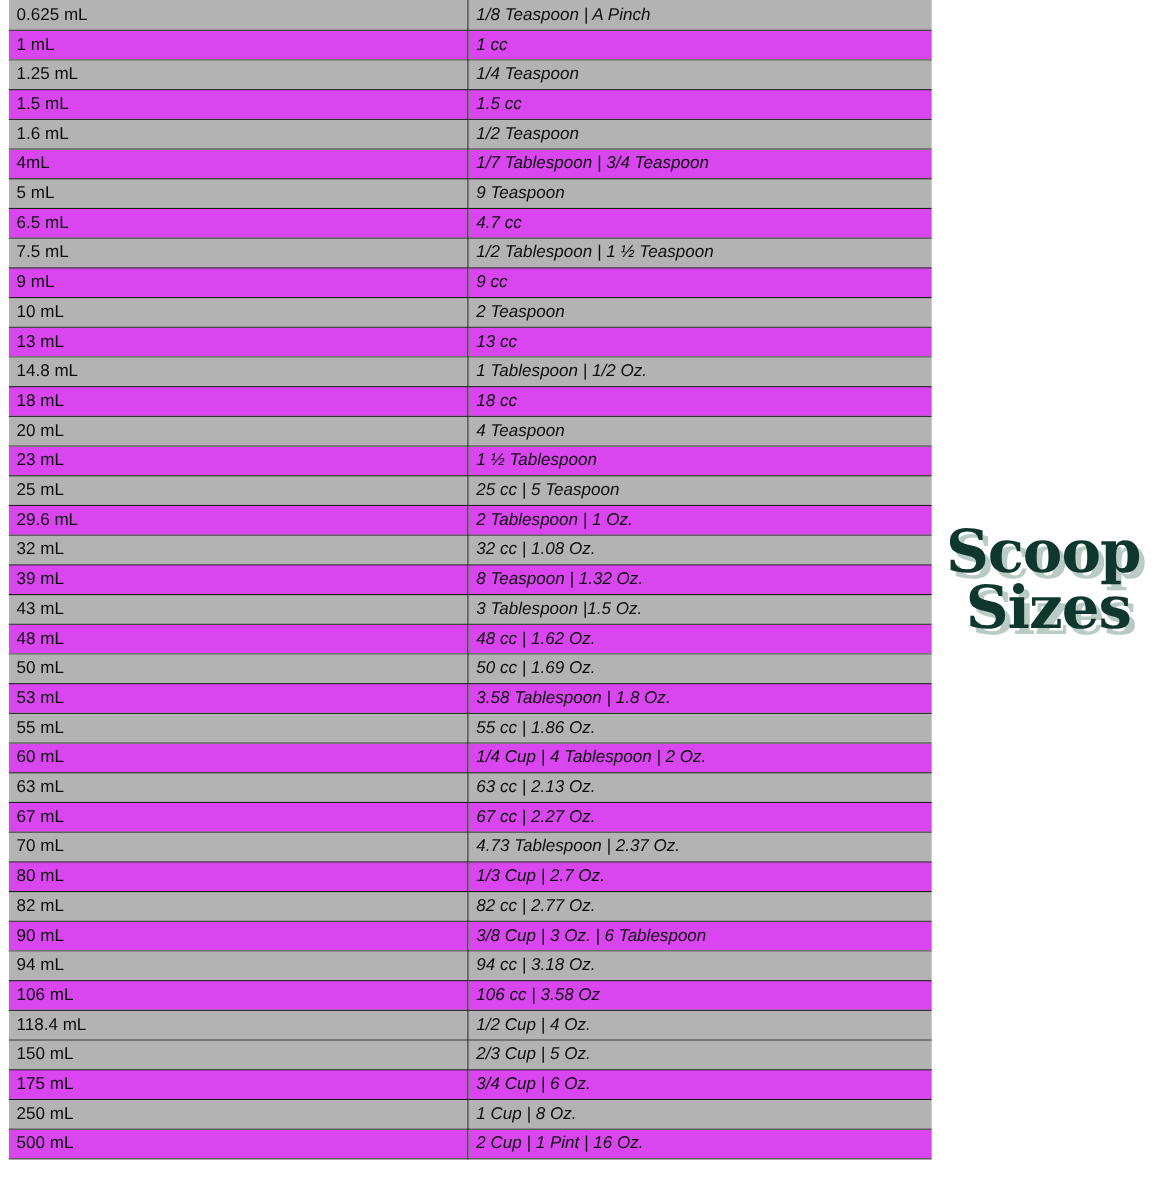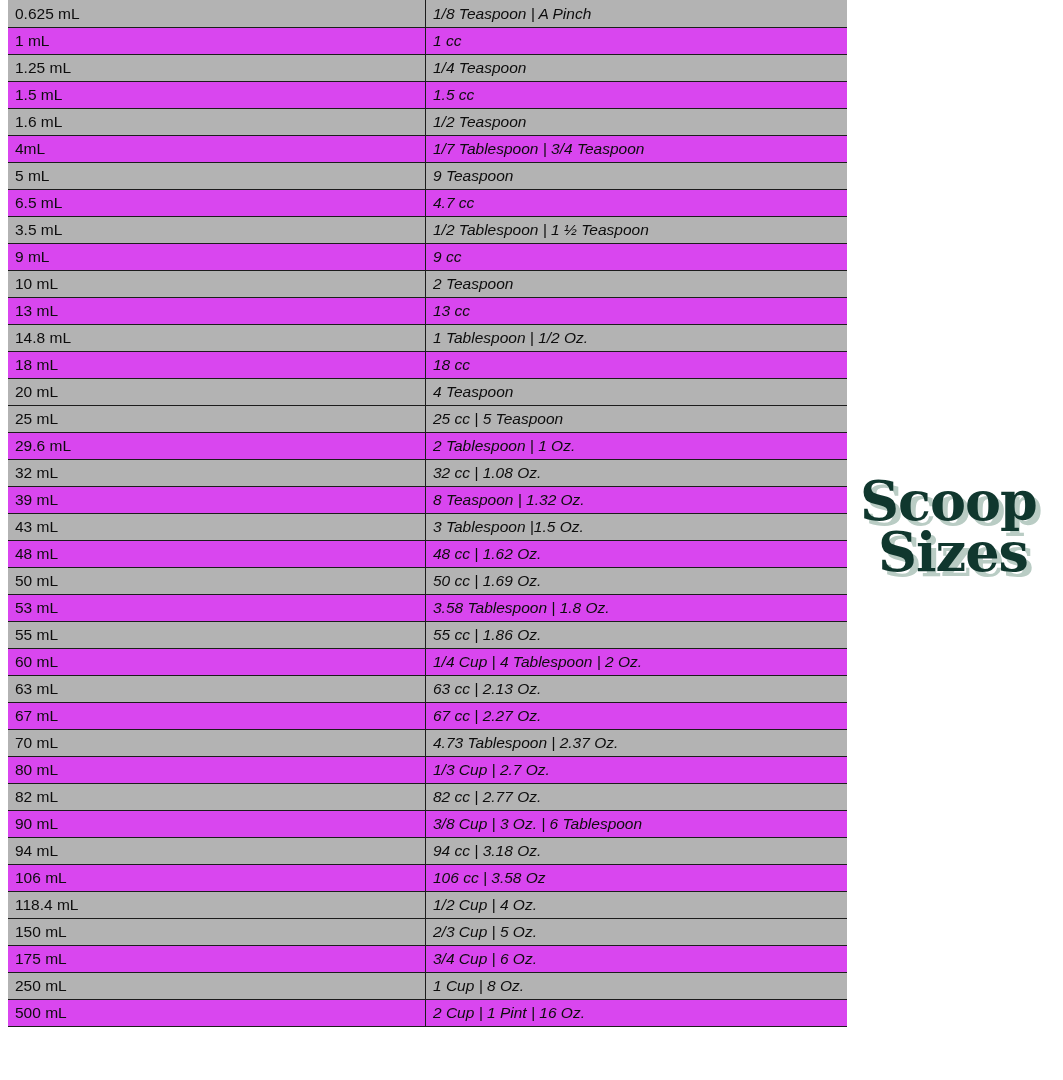--- a/index.html
+++ b/index.html
@@ -122,7 +122,7 @@
         <td class="col-eq">4.7 cc</td>
       </tr>
       <tr class="shaded">
-        <td class="col-ml">3.5 mL</td>
+        <td class="col-ml">7.5 mL</td>
         <td class="col-eq">1/2 Tablespoon | 1 ½ Teaspoon</td>
       </tr>
       <tr class="plain">

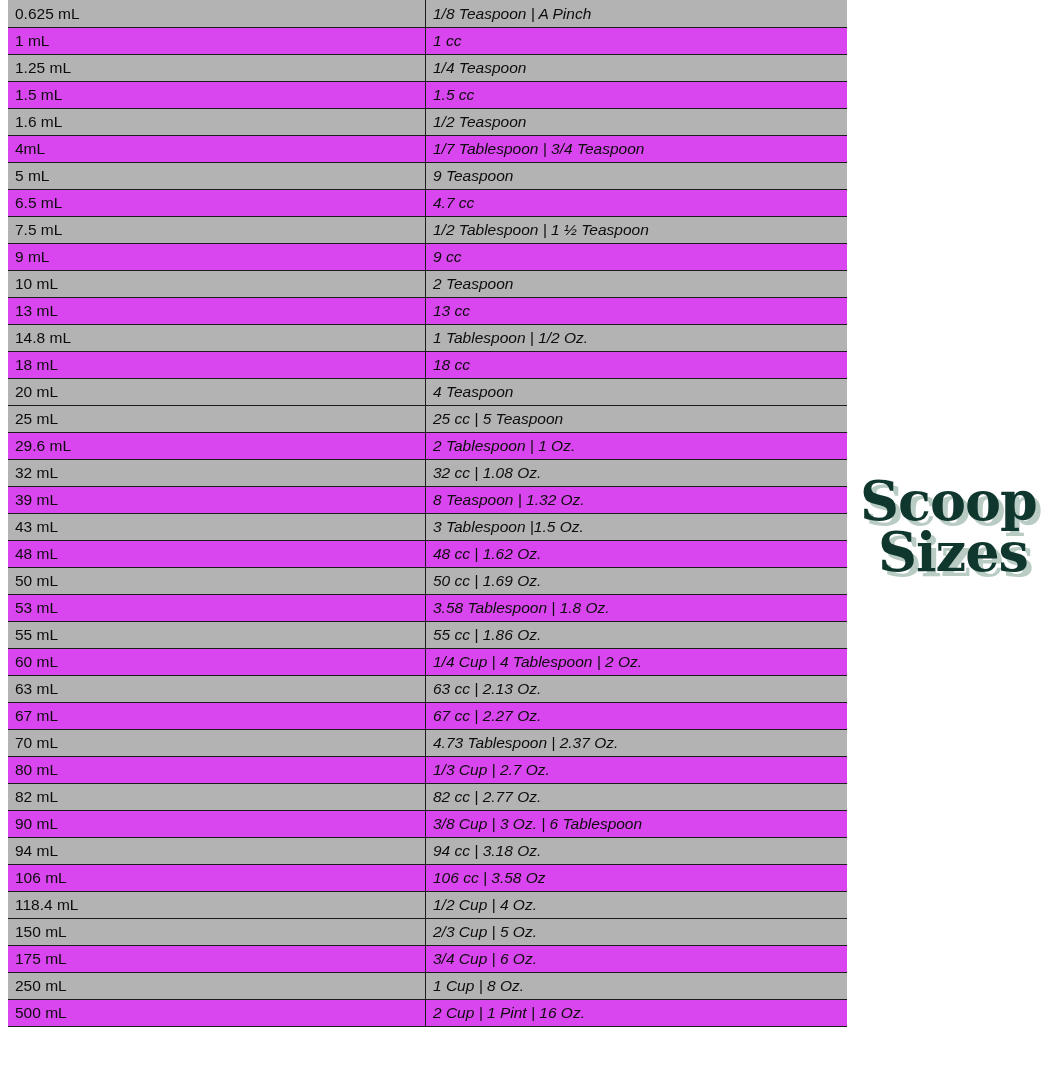--- a/index.html
+++ b/index.html
@@ -149,6 +149,10 @@
         <td class="col-ml">20 mL</td>
         <td class="col-eq">4 Teaspoon</td>
       </tr>
+      <tr class="plain">
+        <td class="col-ml">23 mL</td>
+        <td class="col-eq">1 ½ Tablespoon</td>
+      </tr>
       <tr class="shaded">
         <td class="col-ml">25 mL</td>
         <td class="col-eq">25 cc | 5 Teaspoon</td>

